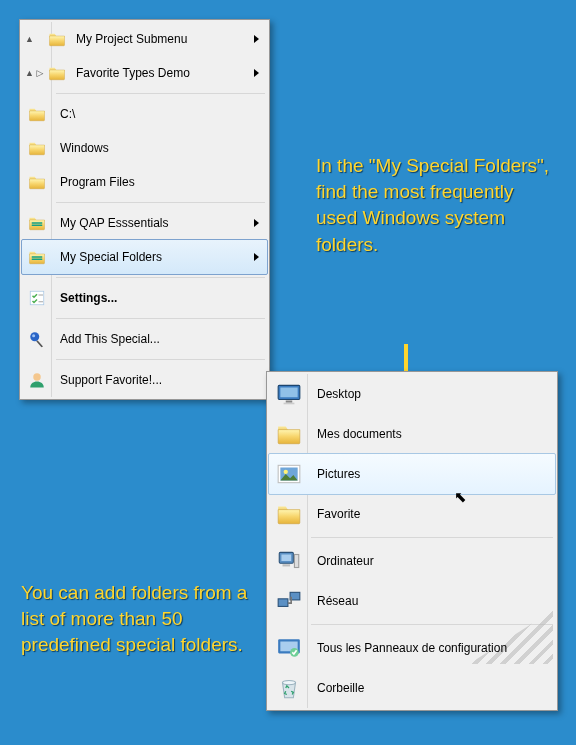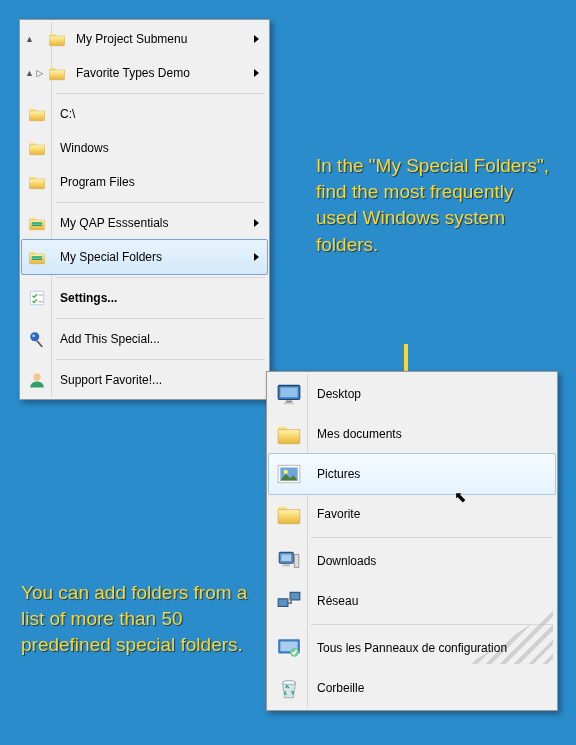--- a/index.html
+++ b/index.html
@@ -176,7 +176,7 @@
             <use href="#i-computer"></use>
           </svg>
         </span>
-        <span>Downloads</span>
+        <span>Ordinateur</span>
       </div>
       <div class="item">
         <span class="ico">

